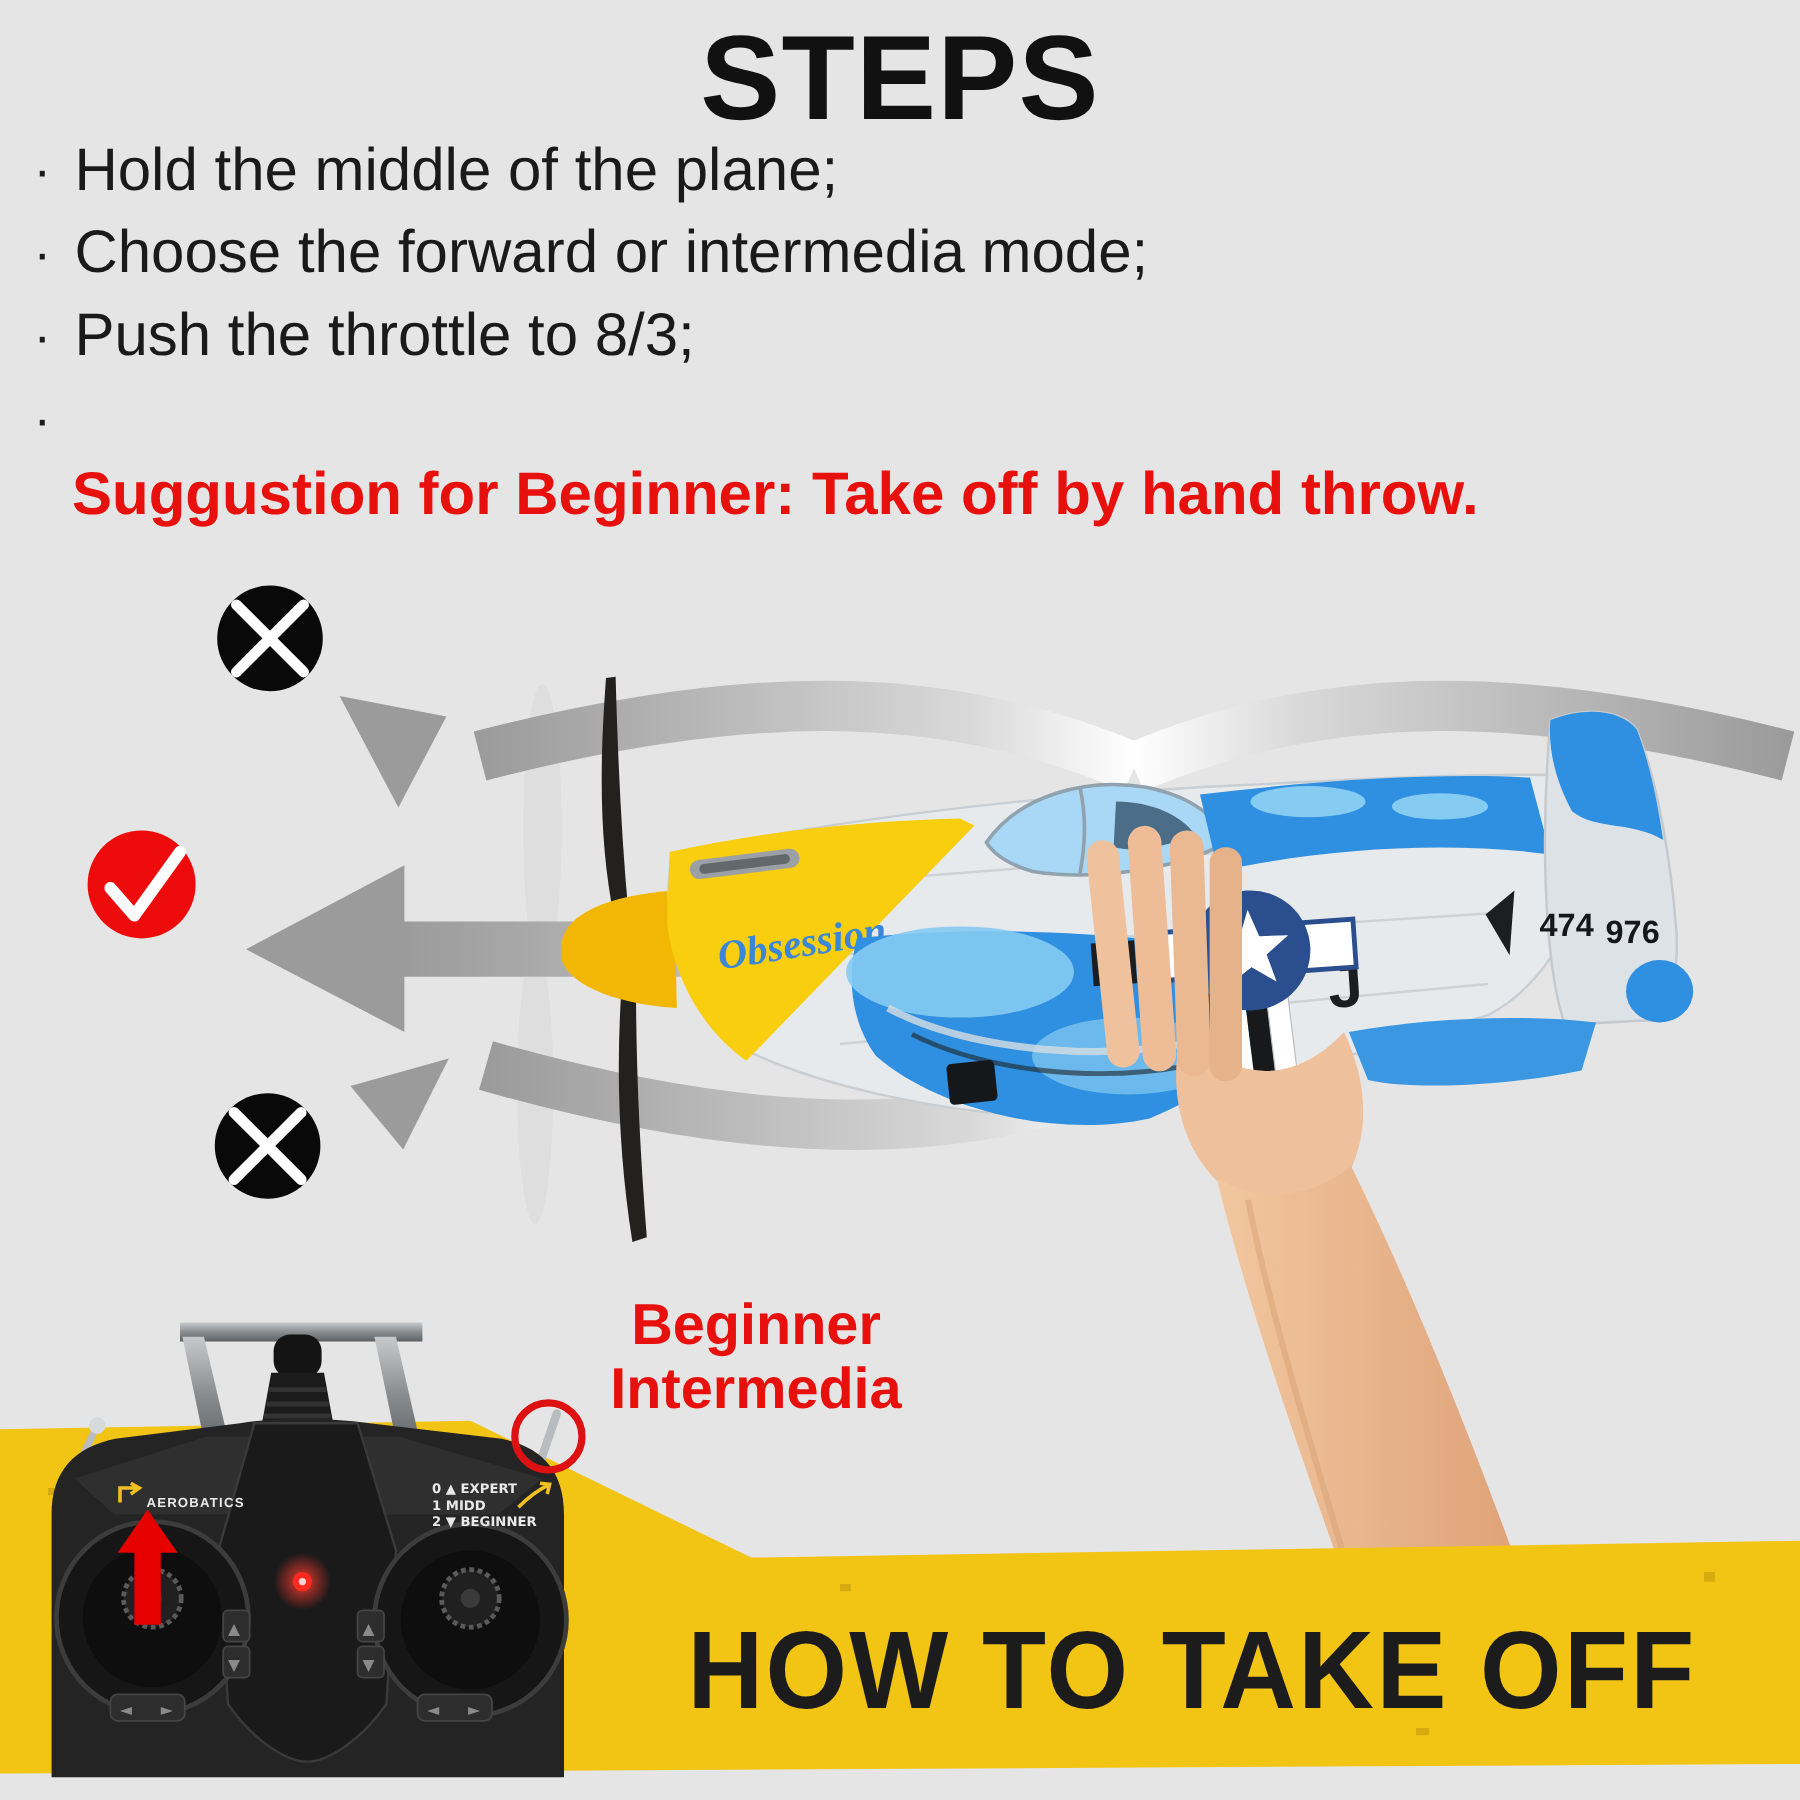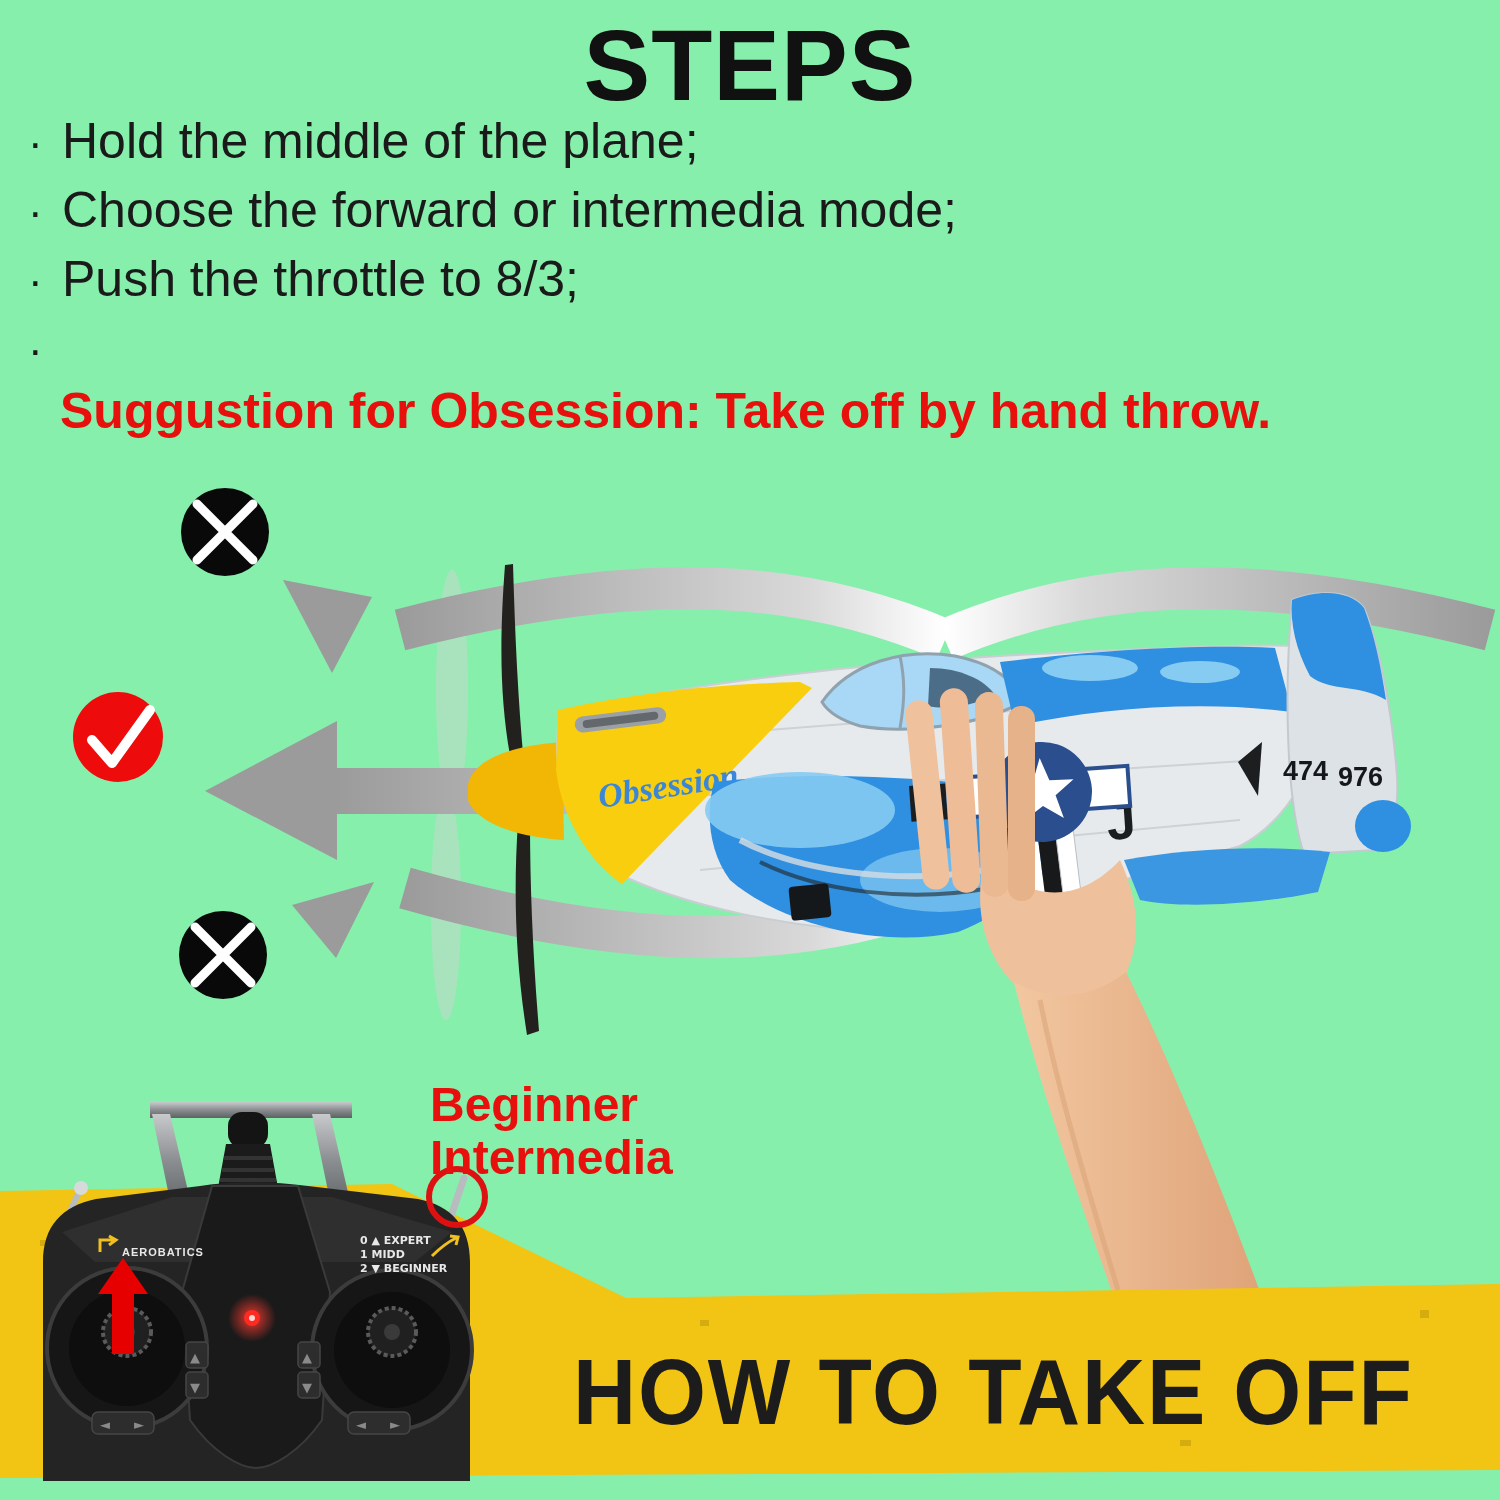--- a/index.html
+++ b/index.html
@@ -3,7 +3,7 @@
 <meta charset="utf-8">
 <style>
   html,body{margin:0;padding:0;background:#ffffff;}
-  #page{position:relative;width:1500px;height:1500px;background:#86efac;overflow:hidden;
+  #page{position:relative;width:1500px;height:1500px;background:#e5e5e5;overflow:hidden;
         font-family:"Liberation Sans",sans-serif;}
   .abs{position:absolute;}
   #title{top:8px;left:0;width:1500px;text-align:center;font-size:100px;font-weight:bold;

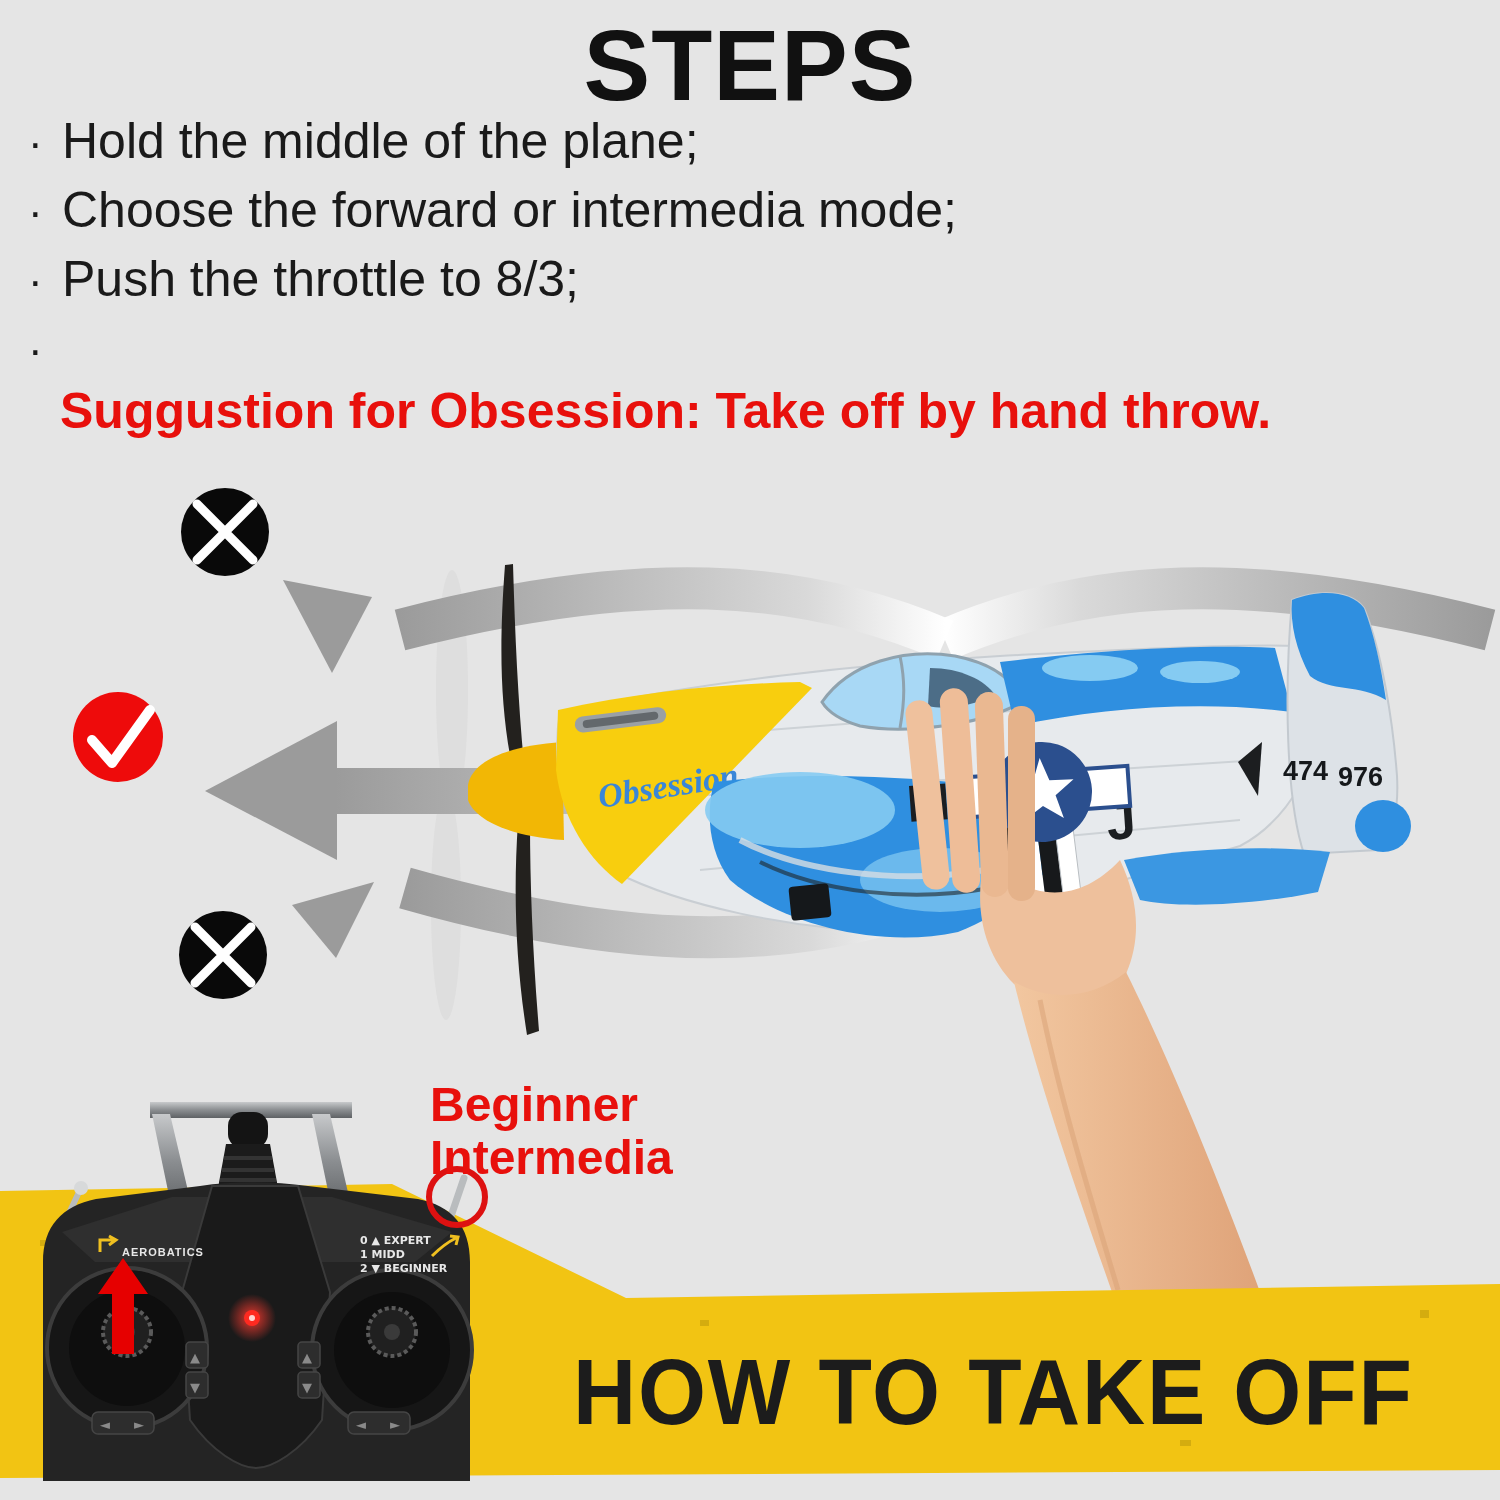--- a/index.html
+++ b/index.html
@@ -48,7 +48,7 @@
     </div>
   </div>
 
-  <div id="suggestion" class="abs">Suggustion for Obsession: Take off by hand throw.</div>
+  <div id="suggestion" class="abs">Suggustion for Beginner: Take off by hand throw.</div>
 
   <svg id="scene" class="abs" width="1500" height="1500" viewBox="0 0 1500 1500">
     <defs>

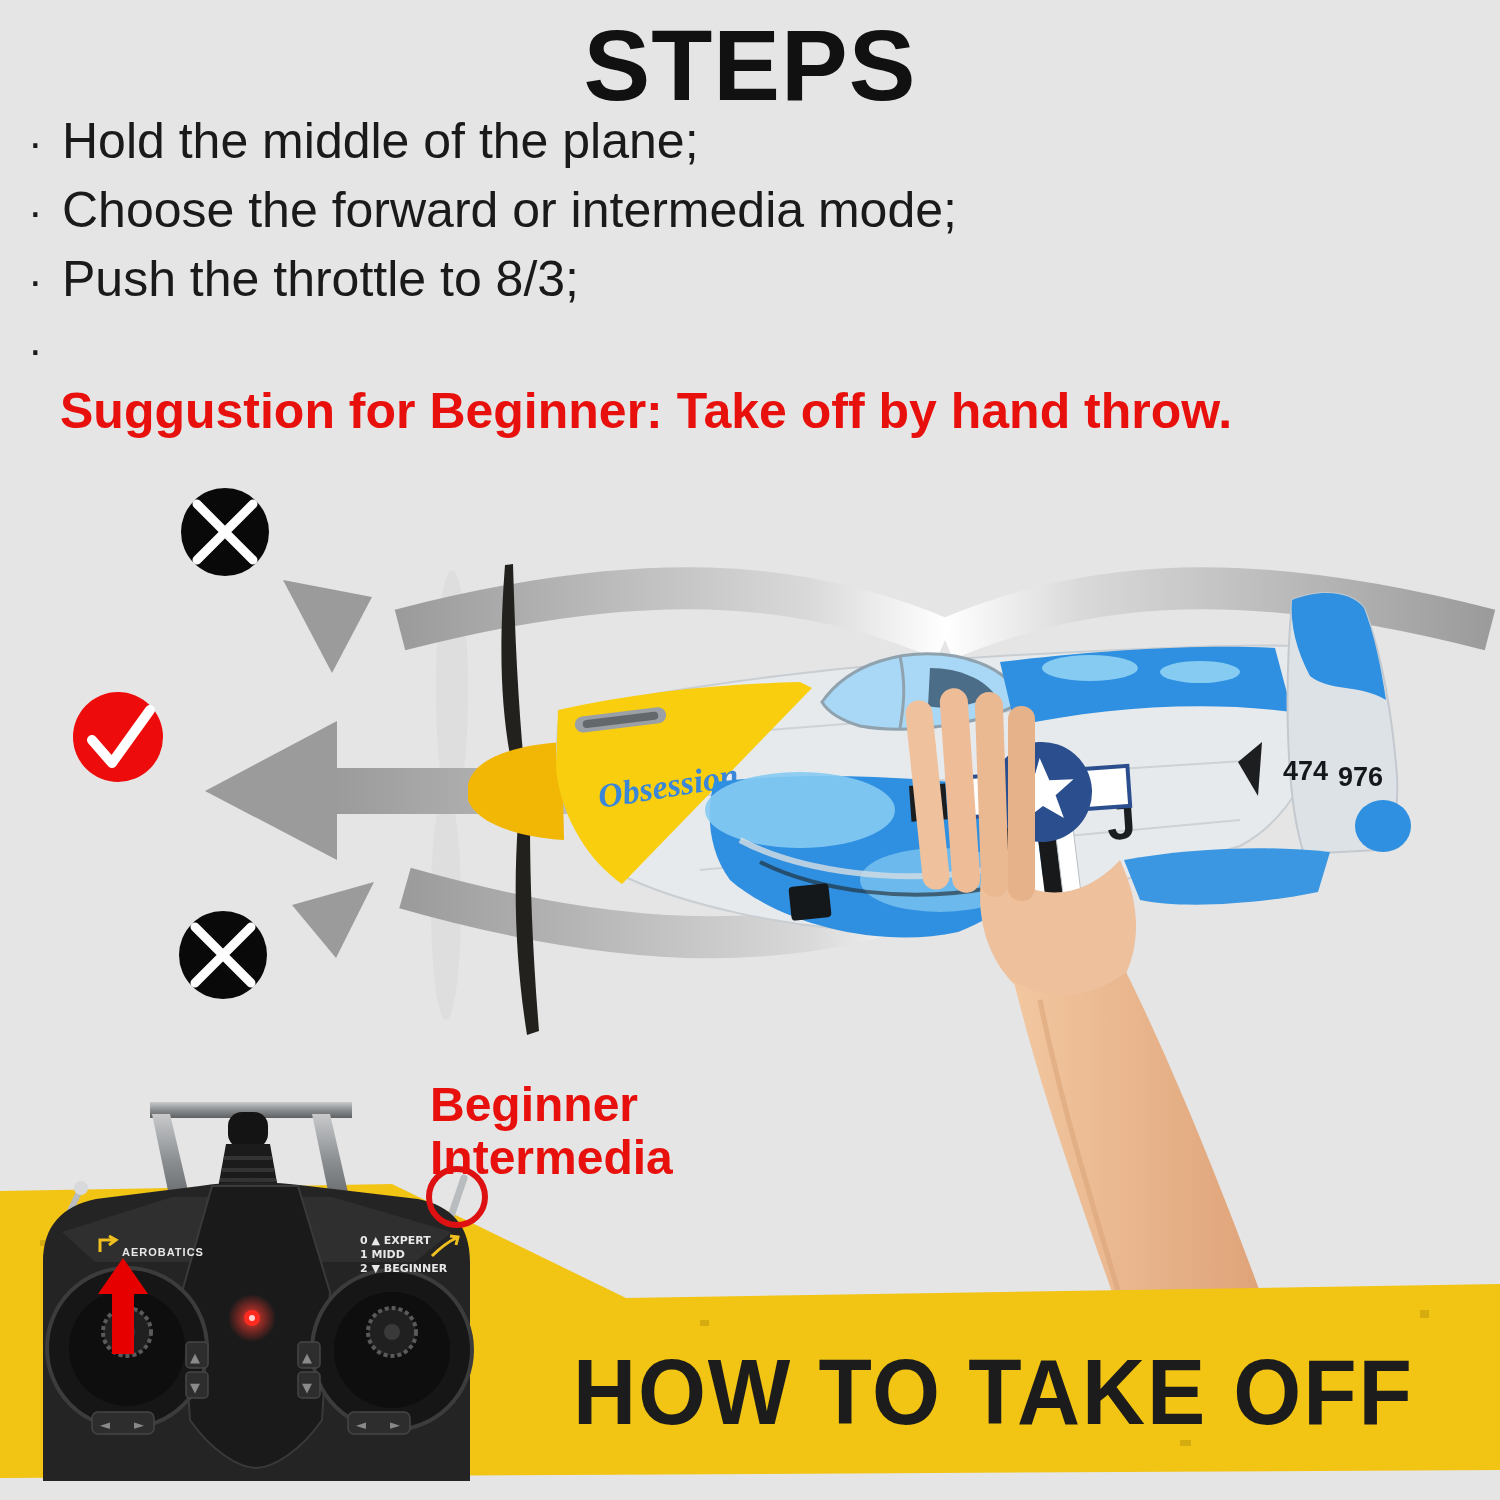--- a/index.html
+++ b/index.html
@@ -12,7 +12,7 @@
   .step-row{display:flex;align-items:flex-start;height:69px;font-size:50px;color:#1a1a1a;}
   .step-bullet{width:34px;font-size:44px;line-height:62px;color:#1a1a1a;}
   #suggestion{top:382px;left:60px;font-size:50px;font-weight:bold;color:#e8100c;z-index:6;white-space:nowrap;}
-  #mode-callout{top:1078px;left:430px;width:400px;z-index:6;
+  #mode-callout{top:1078px;left:430px;width:400px;text-align:center;z-index:6;
                 font-size:48px;font-weight:bold;color:#e8100c;line-height:53px;}
   #banner-text{top:1345px;left:535px;width:965px;height:95px;line-height:95px;z-index:4;
                font-size:92px;font-weight:bold;color:#1c1c1c;letter-spacing:2px;white-space:nowrap;

